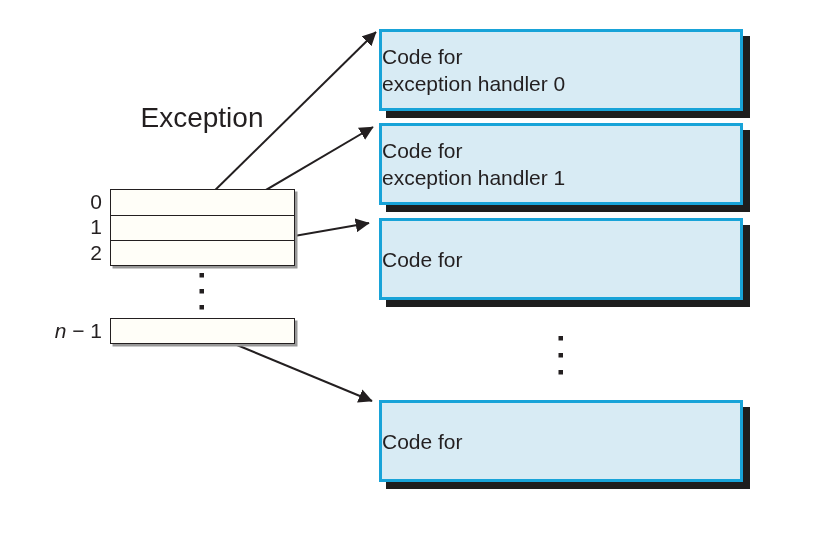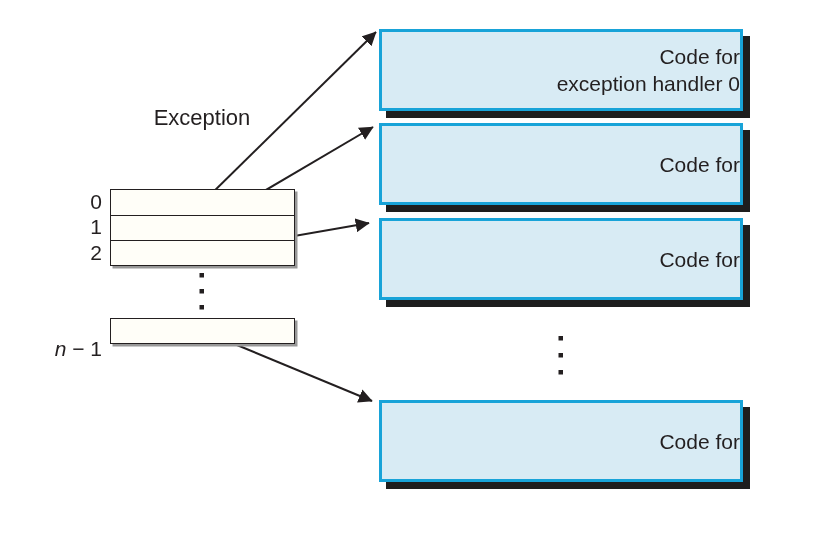--- a/index.html
+++ b/index.html
@@ -48,7 +48,7 @@
     box-sizing:border-box; border:3px solid var(--handler-border, #18a3d8);
     background:var(--handler-fill, #d8ebf4);
     box-shadow:7px 7px 0 var(--handler-shadow, #1e1e1e);
-    display:flex; flex-direction:column; align-items:flex-end; justify-content:center;
+    display:flex; flex-direction:column; align-items:flex-start; justify-content:center;
     font-size:21px; line-height:27px; text-align:center;
   }
   #h0 { top:29px; }

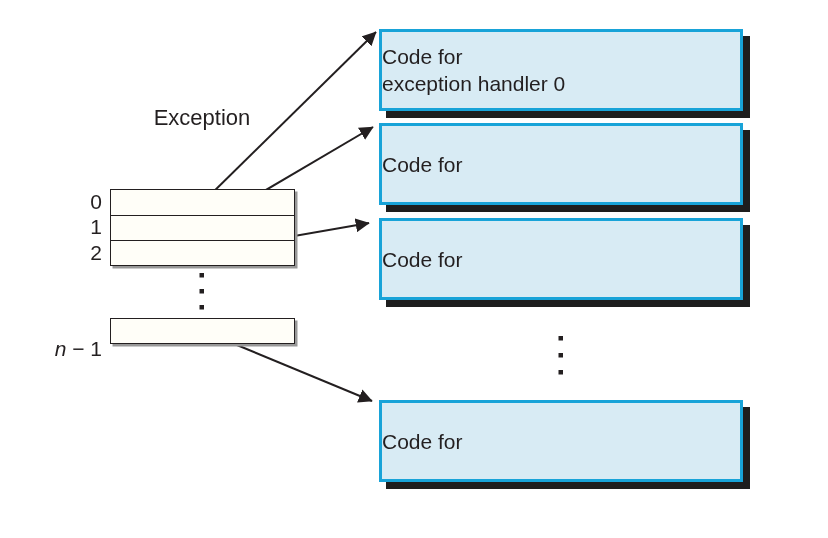--- a/index.html
+++ b/index.html
@@ -14,7 +14,7 @@
 
   .title {
     position:absolute; left:108px; top:103px; width:188px;
-    font-size:22px; line-height:29px; text-align:center;
+    font-size:28px; line-height:29px; text-align:center;
   }
 
   .etable {

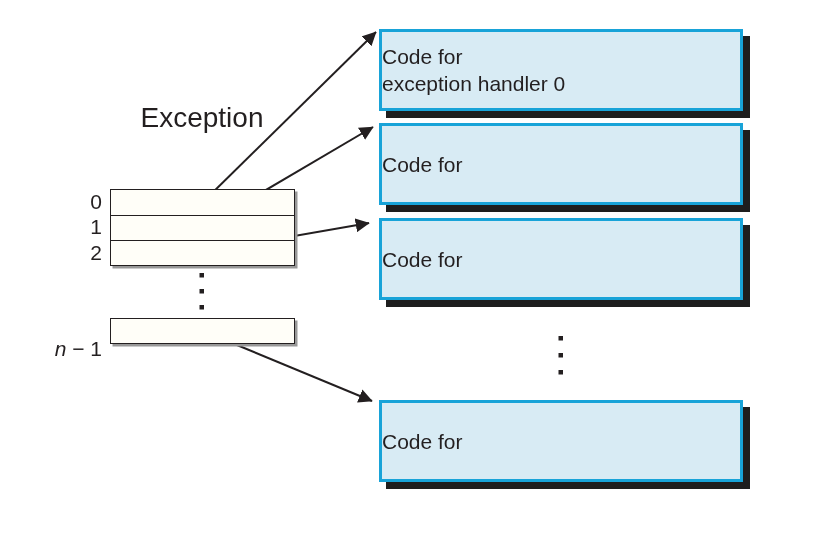--- a/index.html
+++ b/index.html
@@ -113,6 +113,7 @@
 
   <div class="handler" id="h1">
     <div>Code for</div>
+    <div>exception handler 1</div>
   </div>
 
   <div class="handler" id="h2">

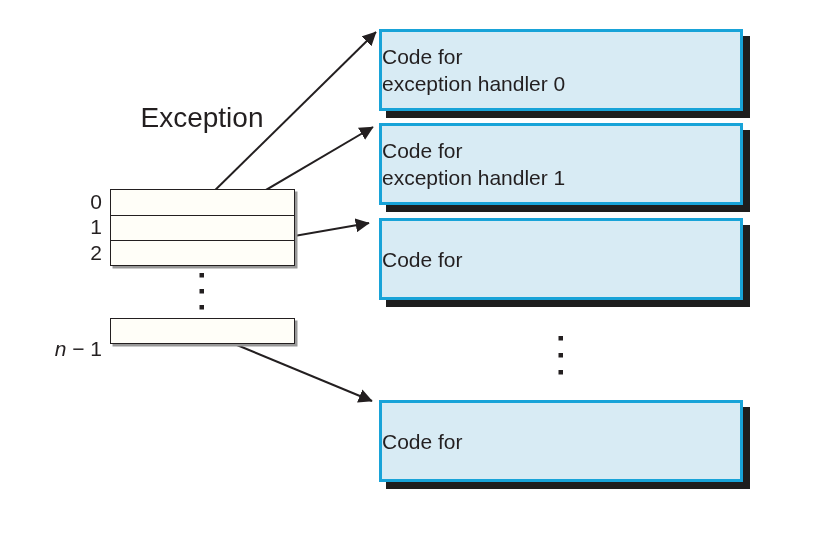--- a/index.html
+++ b/index.html
@@ -41,7 +41,7 @@
   #rl0 { top:189px; }
   #rl1 { top:214px; }
   #rl2 { top:240px; }
-  #rln { top:318px; left:36px; width:66px;margin-top:18px; }
+  #rln { top:318px; left:36px; width:66px; }
 
   .handler {
     position:absolute; left:379px; width:364px; height:82px;

